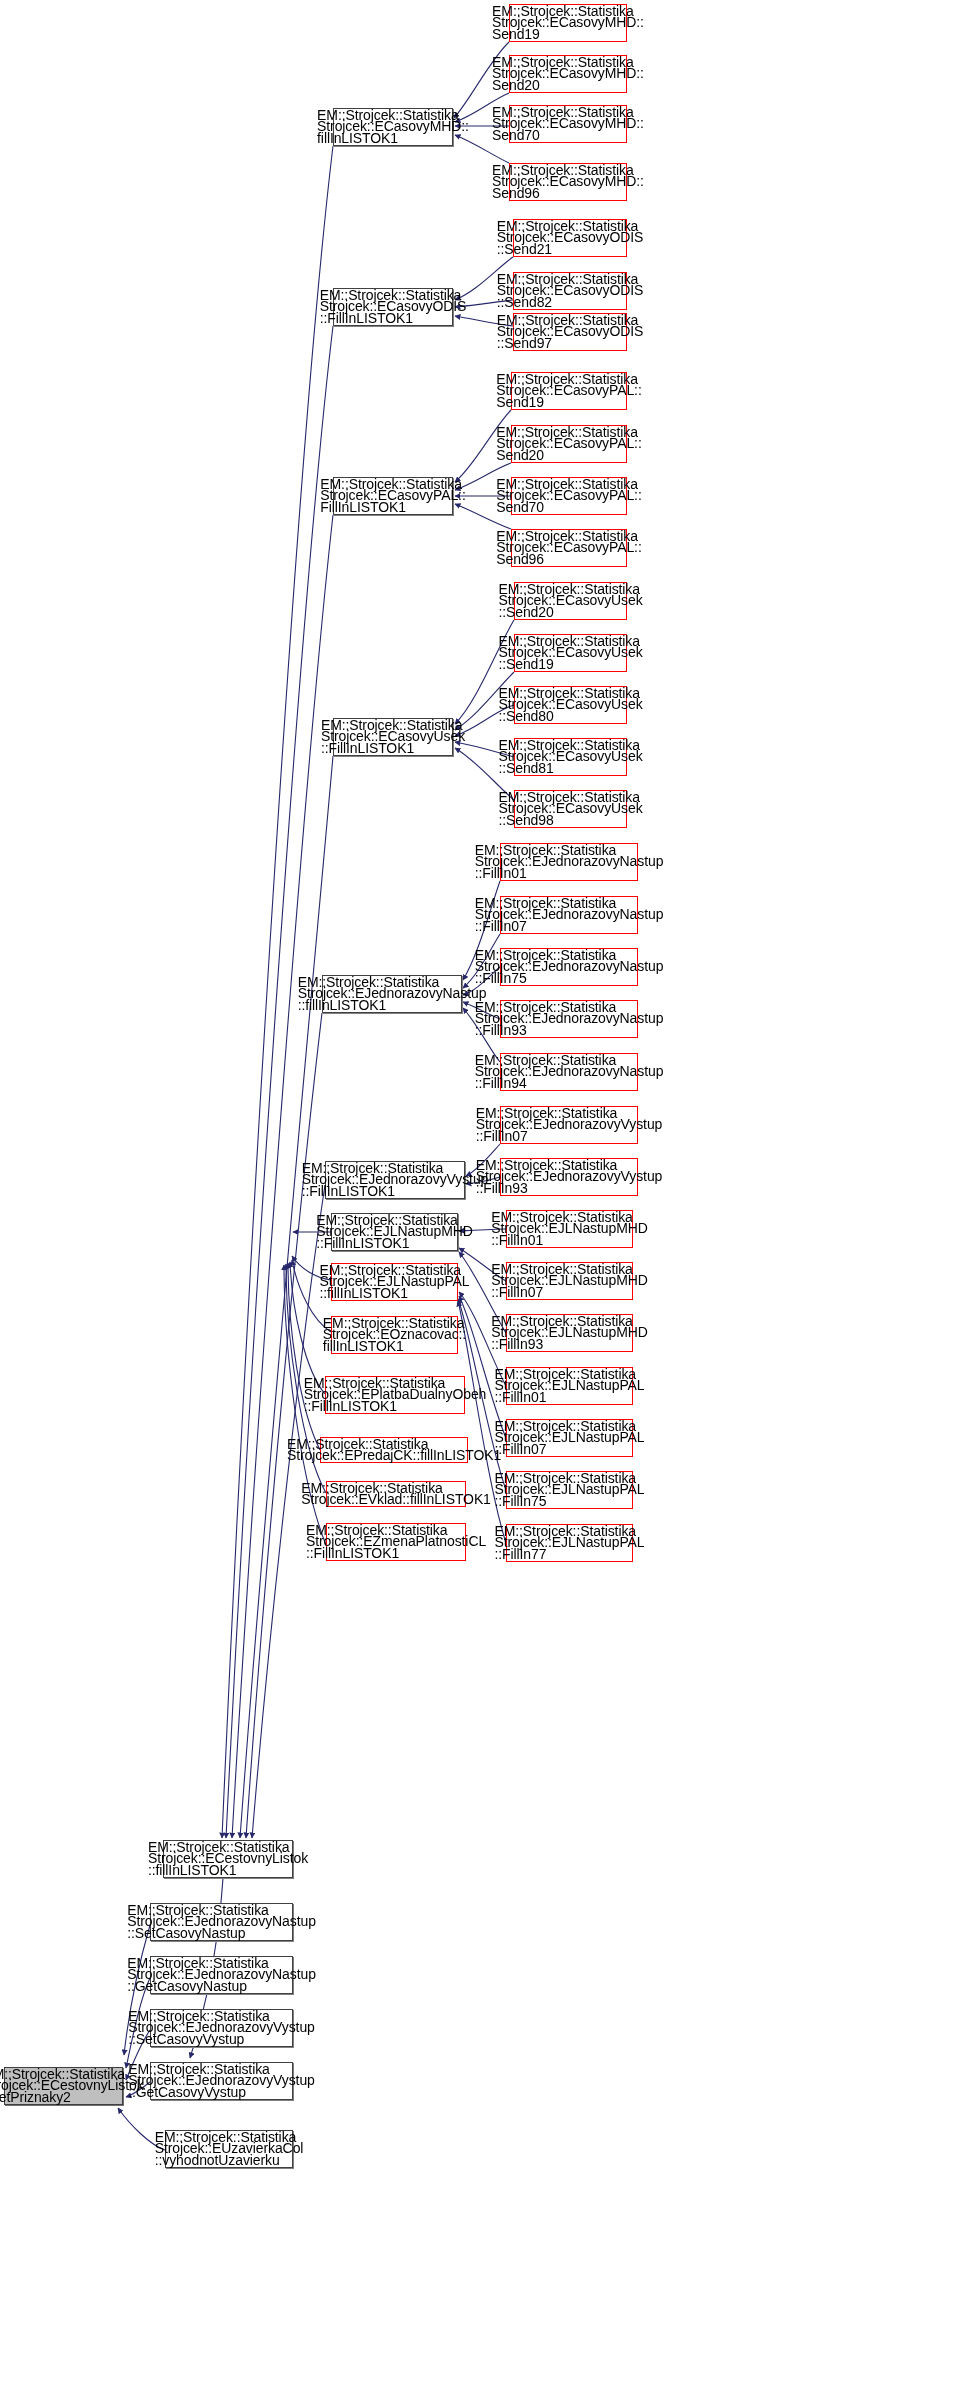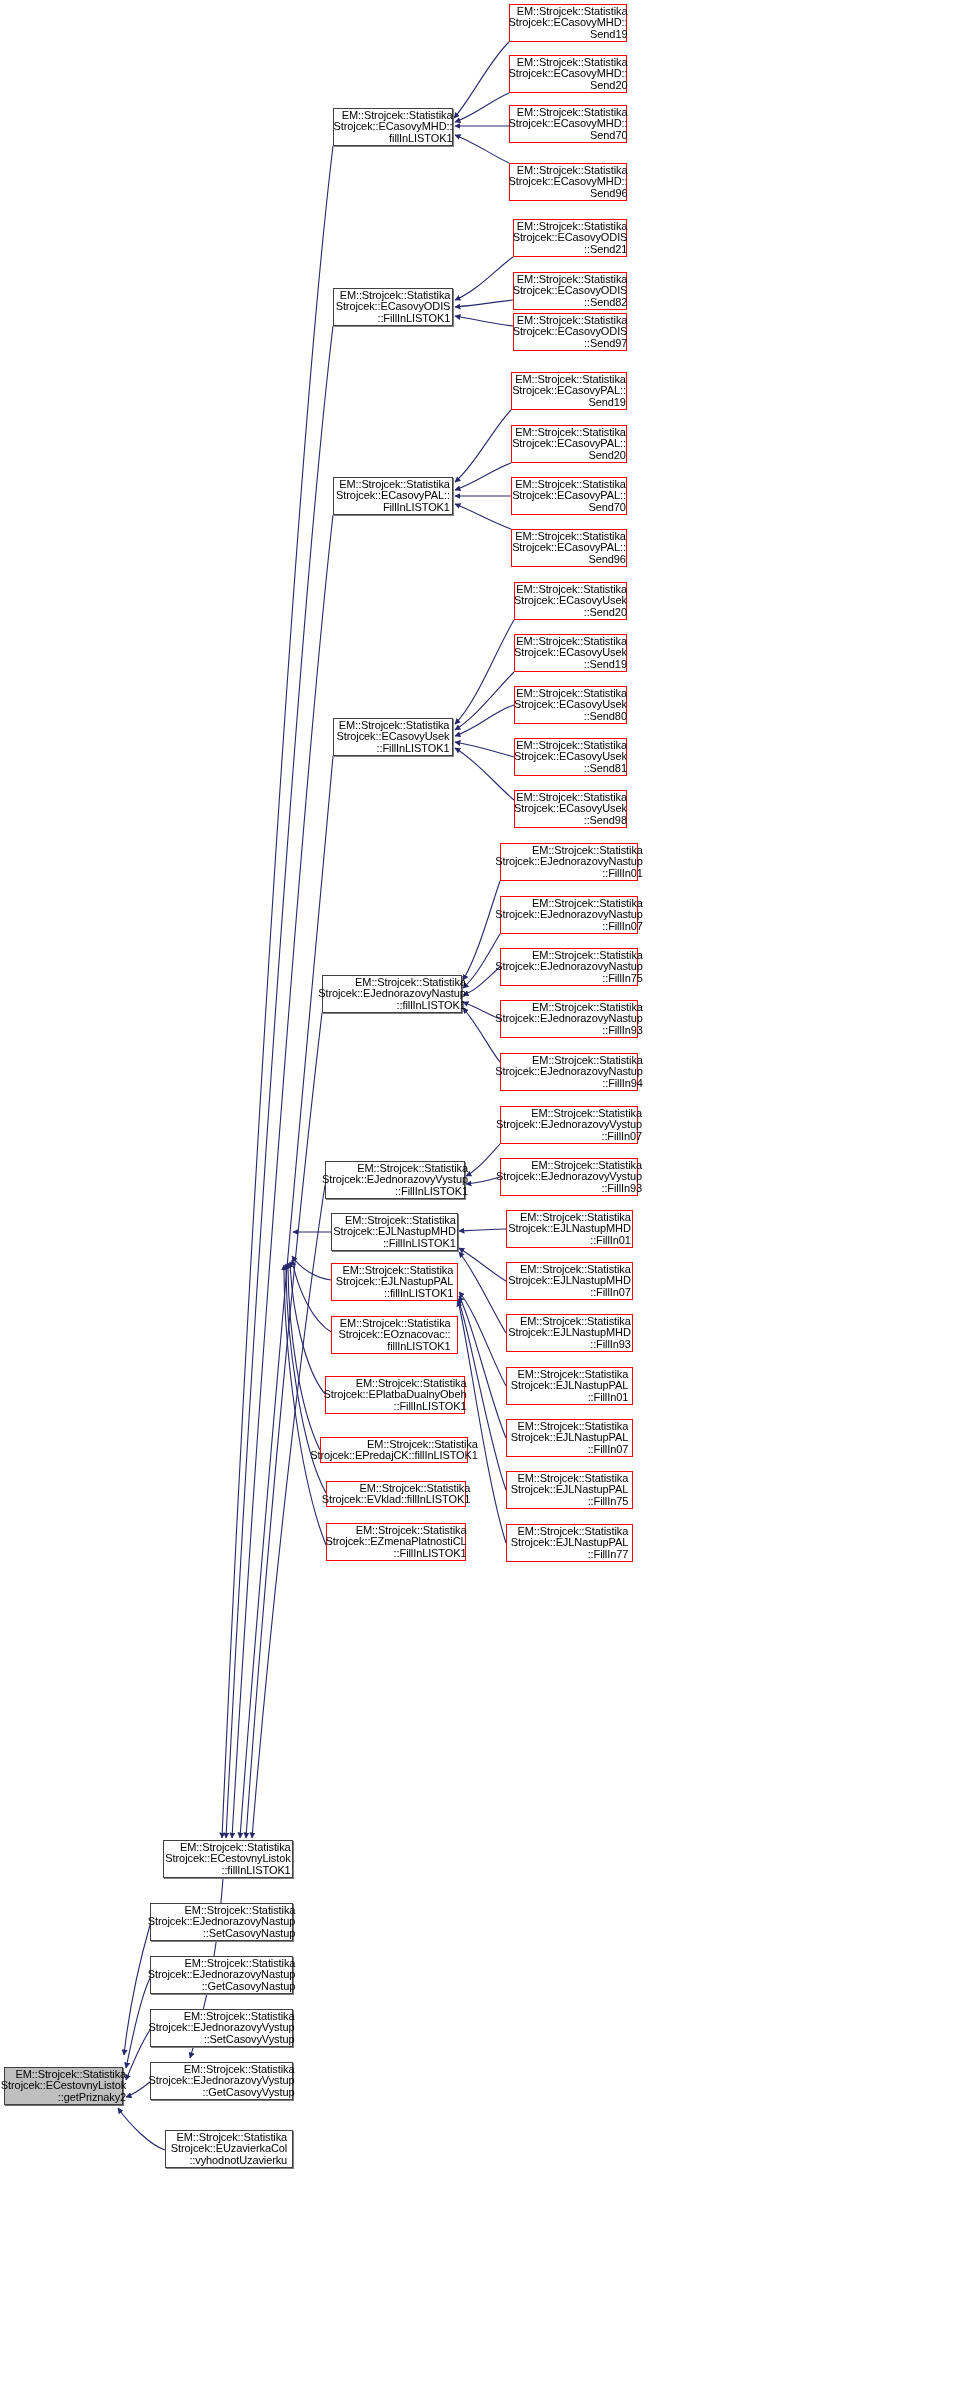--- a/index.html
+++ b/index.html
@@ -31,10 +31,10 @@
     display: flex;
     align-items: center;
     justify-content: center;
-    text-align: right;
+    text-align: left;
     background: #ffffff;
     border: 1px solid #ff0000;
-    font-size: 11px;
+    font-size: 14px;
     line-height: 11.4px;
     color: #000000;
     letter-spacing: -0.1px;

